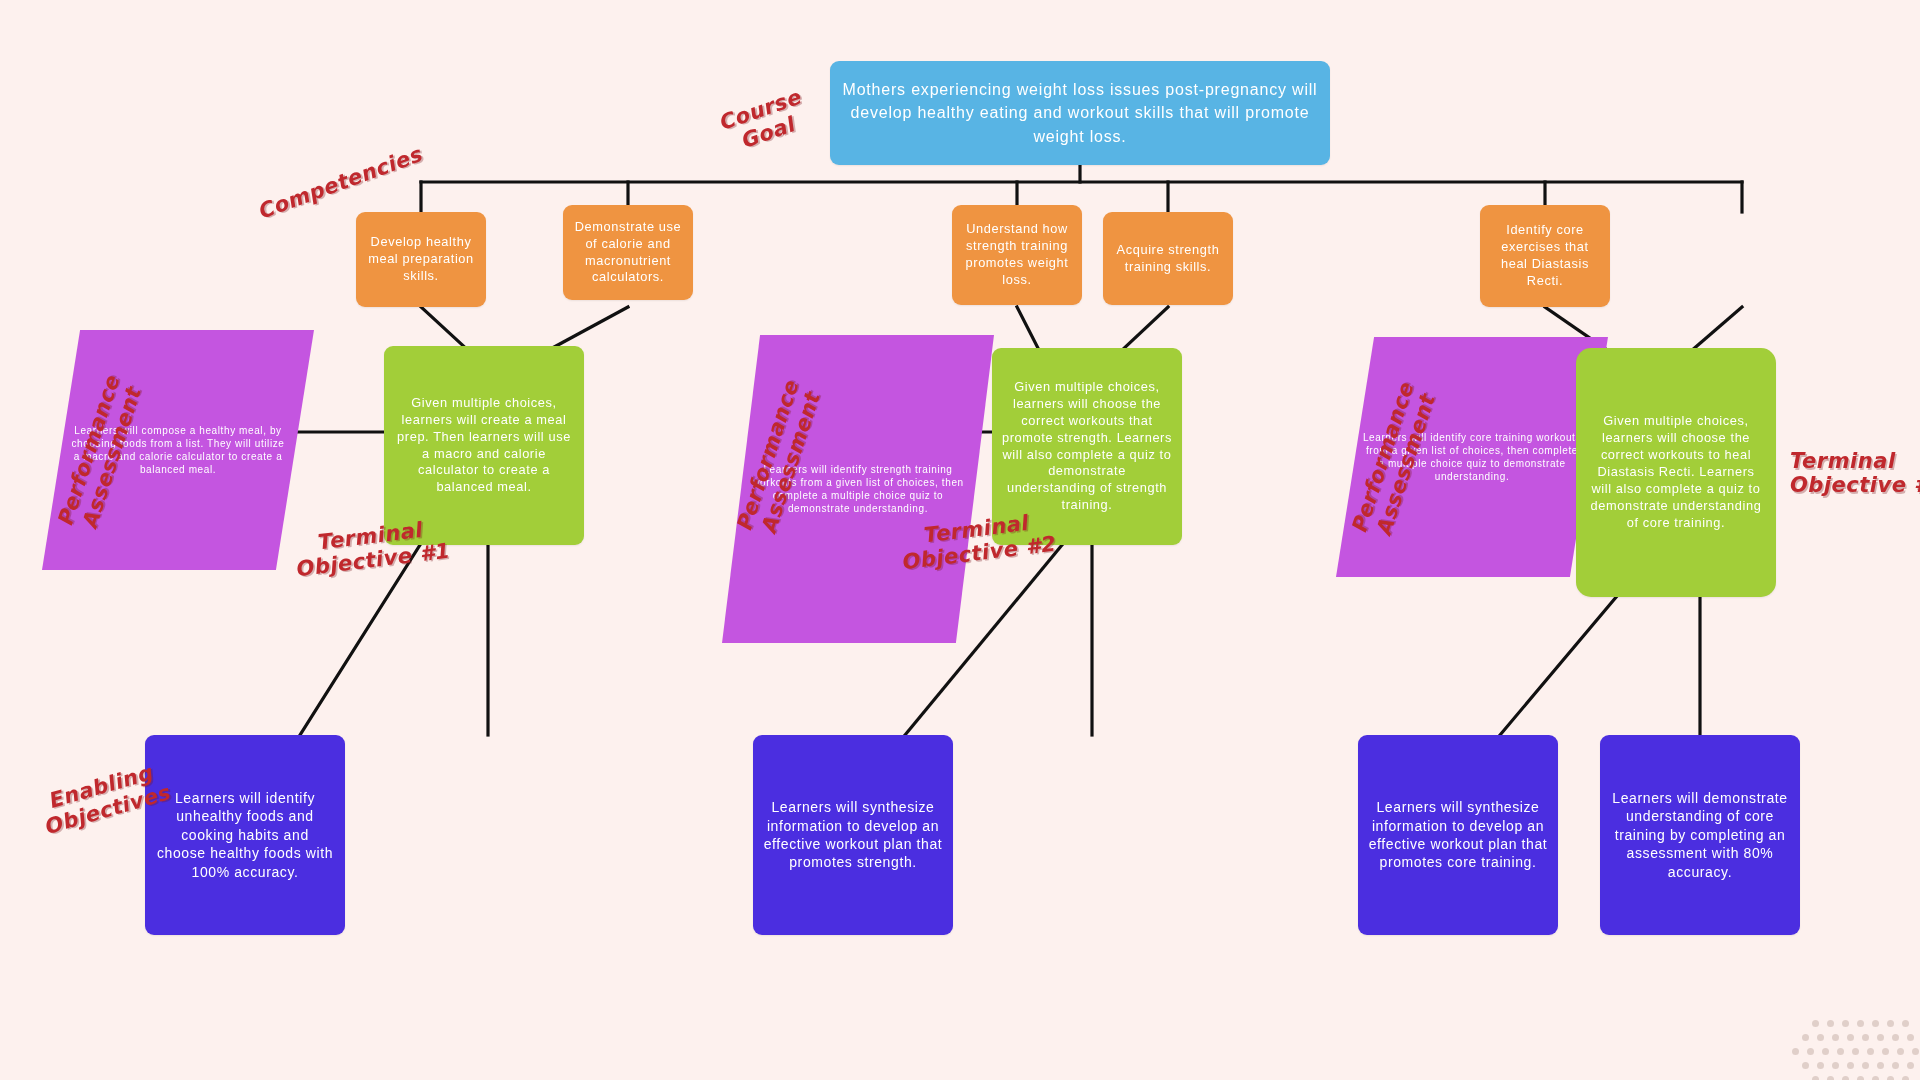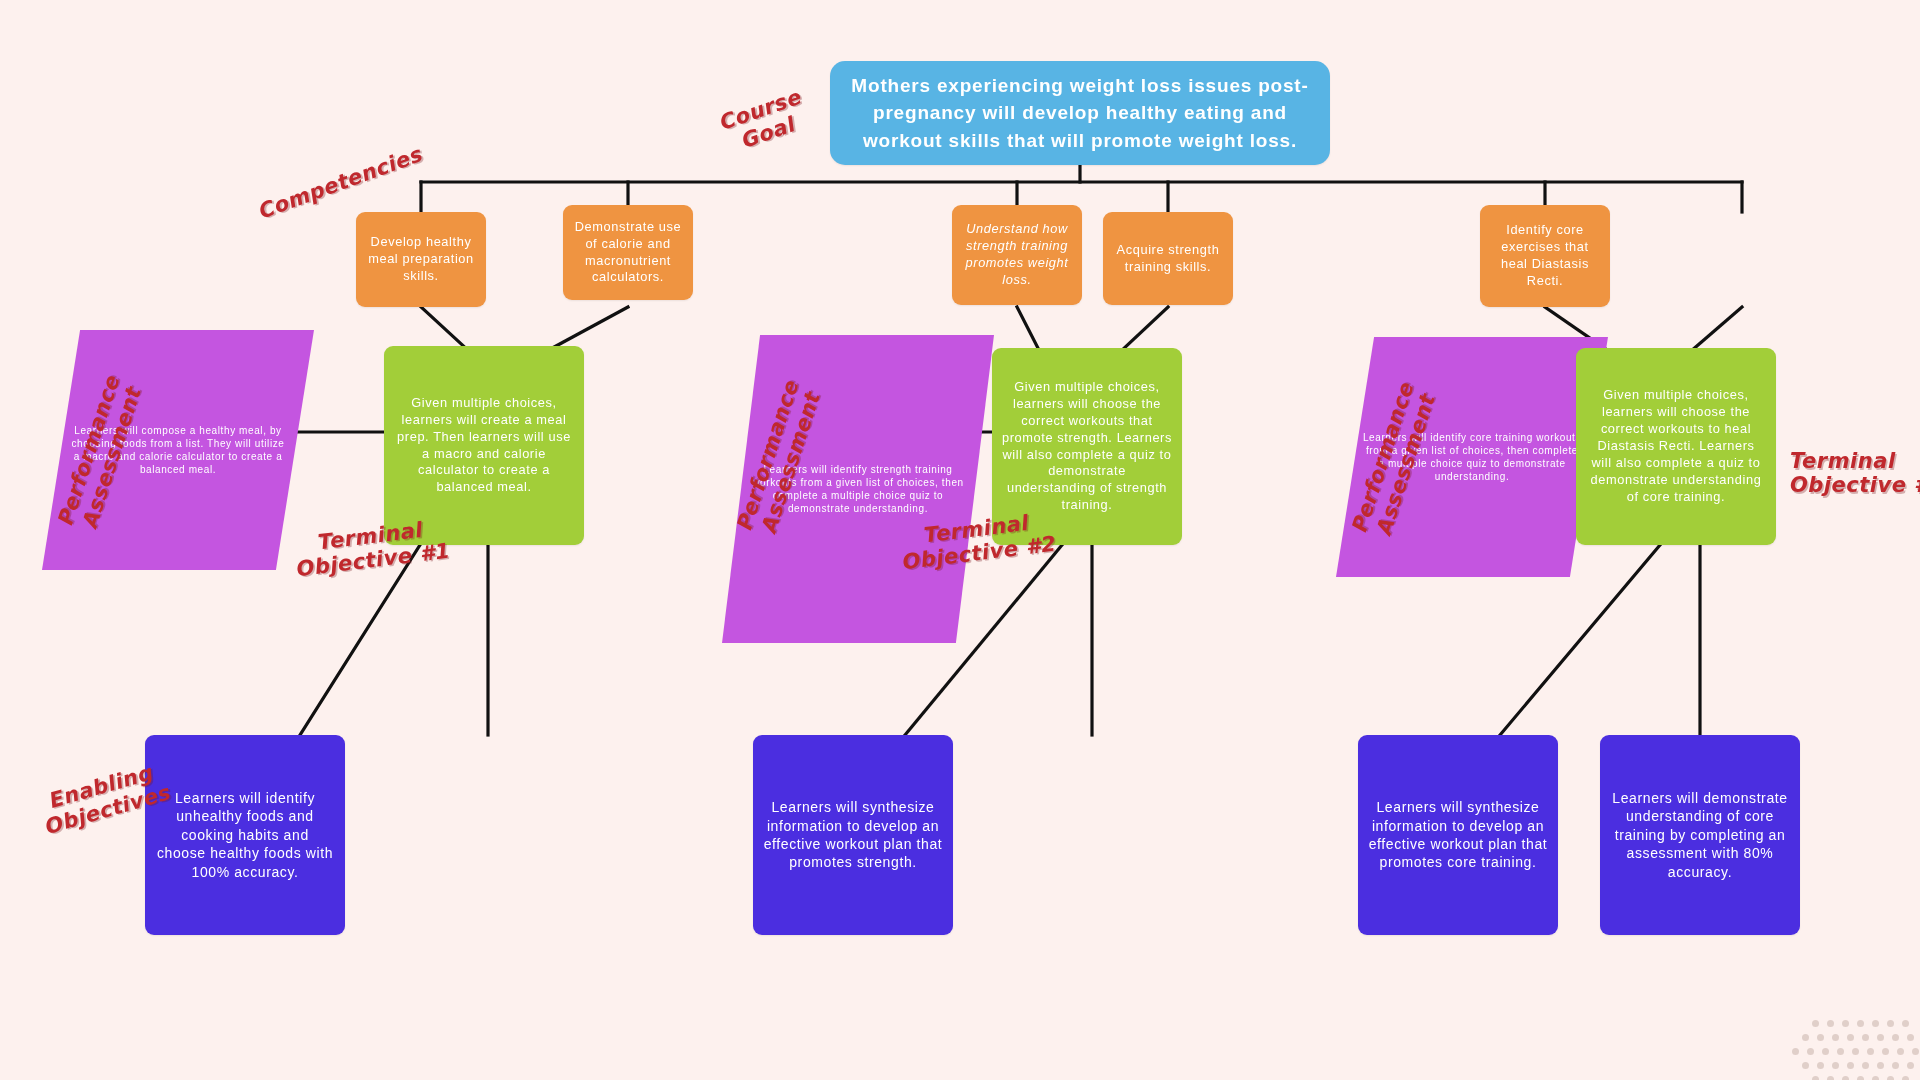--- a/index.html
+++ b/index.html
@@ -30,12 +30,11 @@
 
   .goal{
     background:#58b4e4;
-    border-radius:15px;
-    font-size:19px;
+    border-radius:9px;
+    font-size:16px;
     letter-spacing:.8px;
     line-height:1.45;
     box-shadow:0 1px 2px rgba(0,0,0,.07);
-    font-weight:bold;
   }
   .comp{
     background:#ef9441;

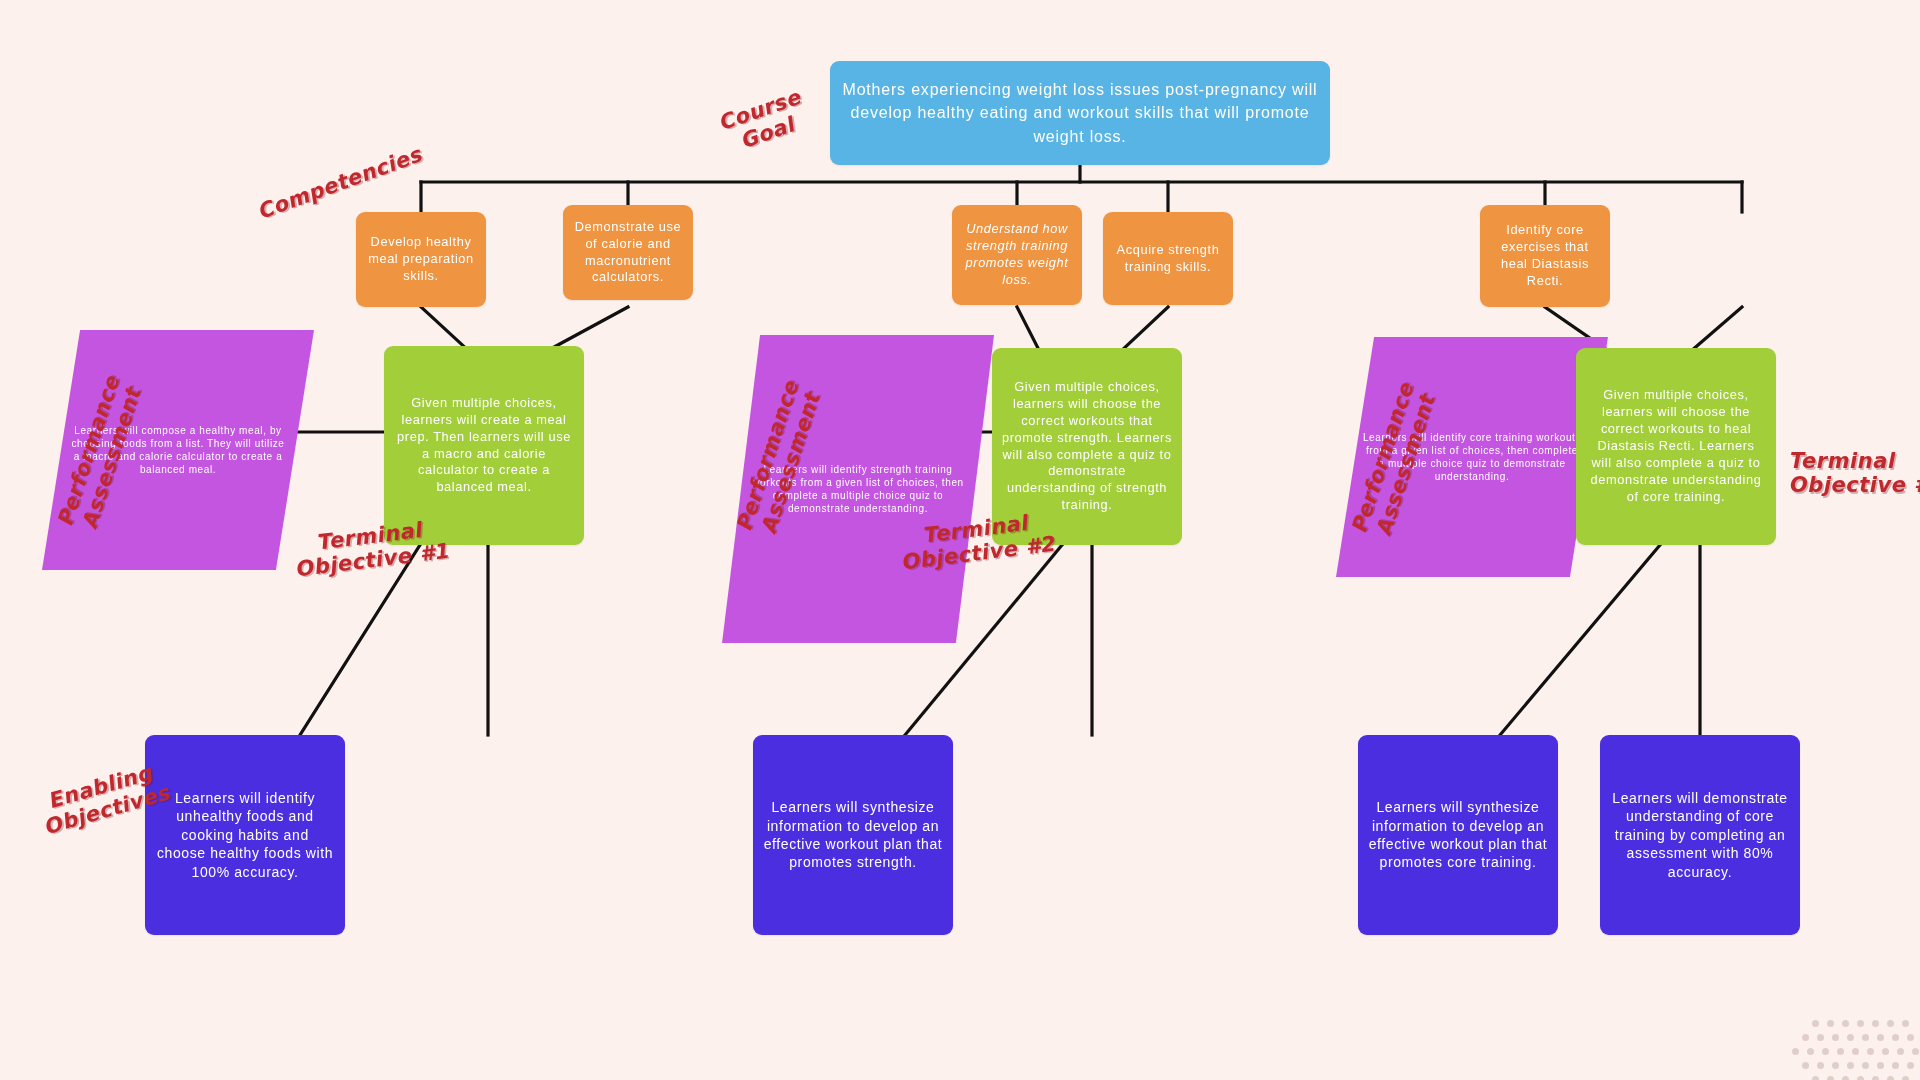--- a/index.html
+++ b/index.html
@@ -138,7 +138,7 @@
   <div class="node comp" style="left:563px;top:205px;width:130px;height:95px;">
     <span>Demonstrate use of calorie and macronutrient calculators.</span>
   </div>
-  <div class="node comp" style="left:952px;top:205px;width:130px;height:100px;font-style:italic;">
+  <div class="node comp" style="left:952px;top:205px;width:130px;height:100px;">
     <span>Understand how strength training promotes weight loss.</span>
   </div>
   <div class="node comp" style="left:1103px;top:212px;width:130px;height:93px;">

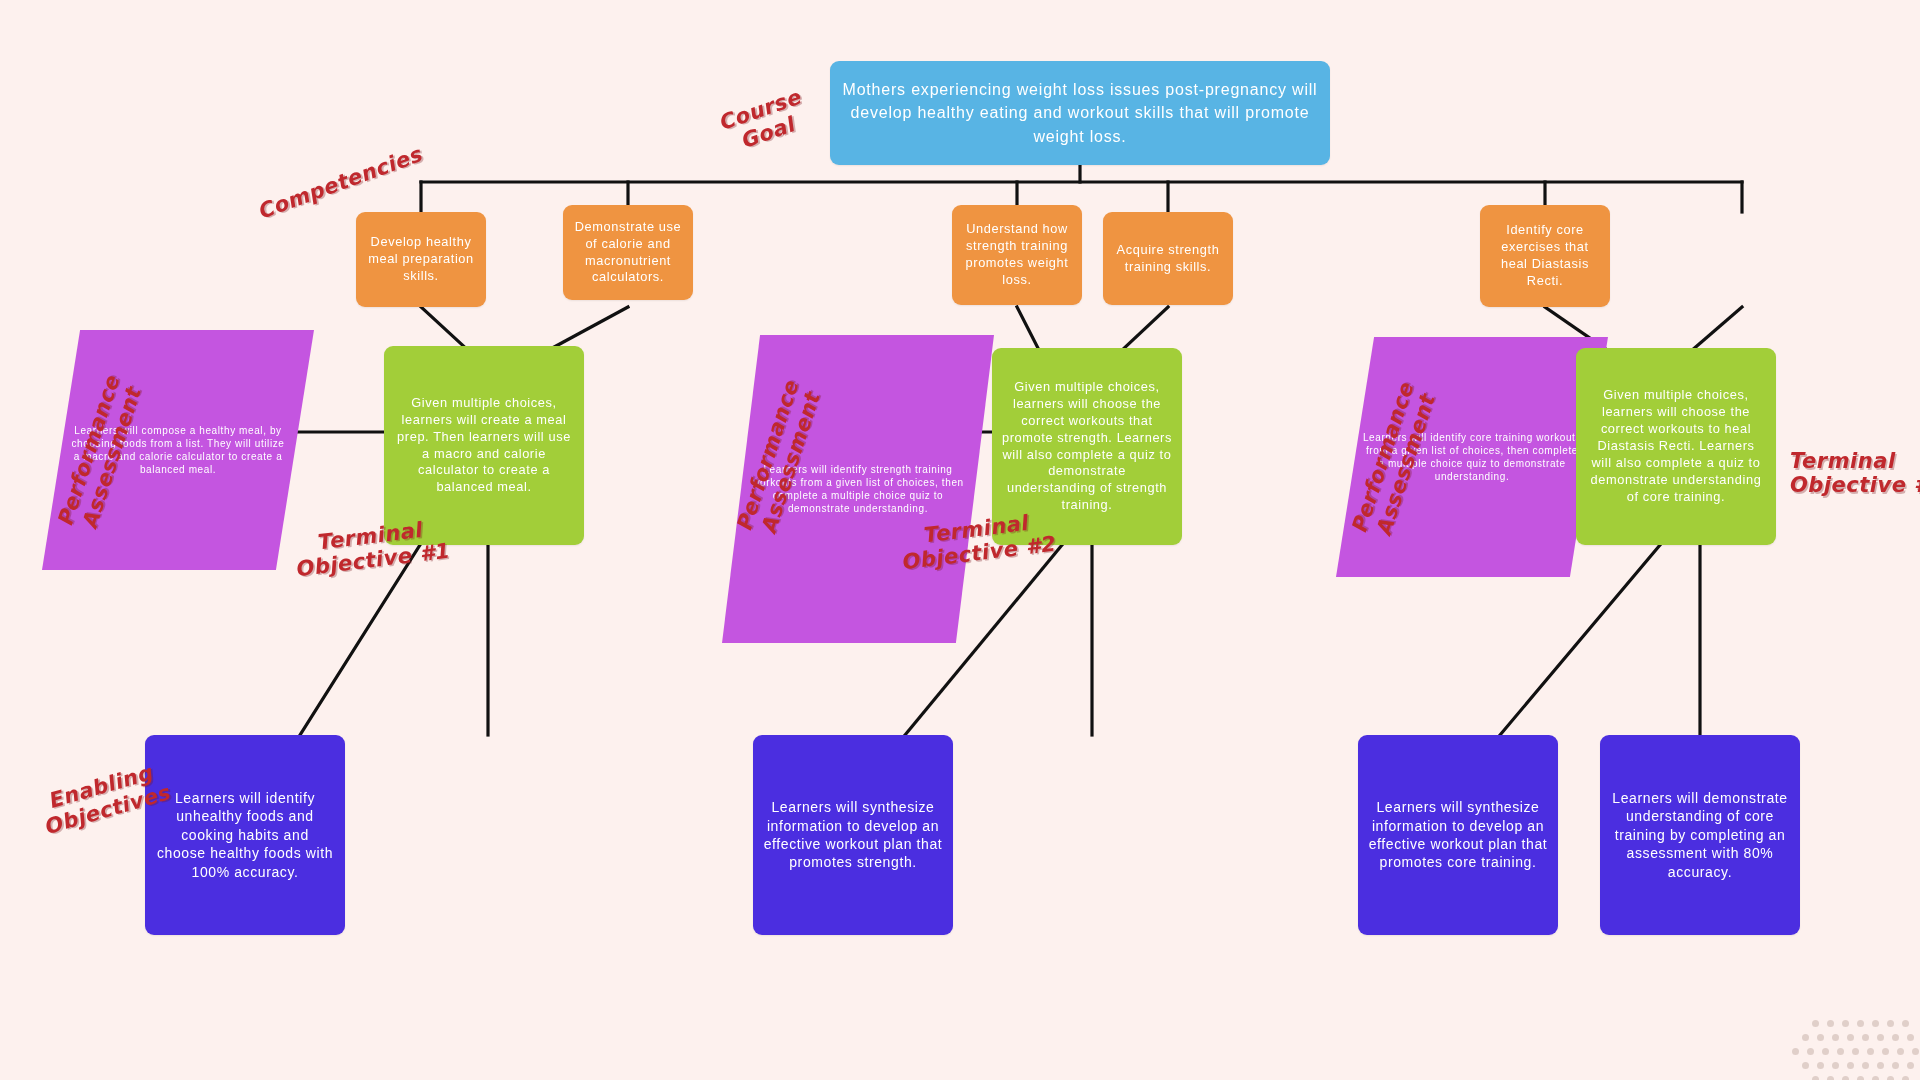--- a/index.html
+++ b/index.html
@@ -175,7 +175,7 @@
   <div class="rlabel rot" style="left:888px;top:518px;width:180px;transform:rotate(-7deg);">Terminal
 Objective #2</div>
 
-  <div class="node term" style="left:1576px;top:348px;width:200px;height:197px;">
+  <div class="node term" style="left:1576px;top:348px;width:200px;height:249px;border-radius:15px;">
     <span>Given multiple choices, learners will choose the correct workouts to heal Diastasis Recti. Learners will also complete a quiz to demonstrate understanding of core training.</span>
   </div>
   <div class="rlabel" style="left:1790px;top:450px;width:170px;text-align:left;">Terminal

